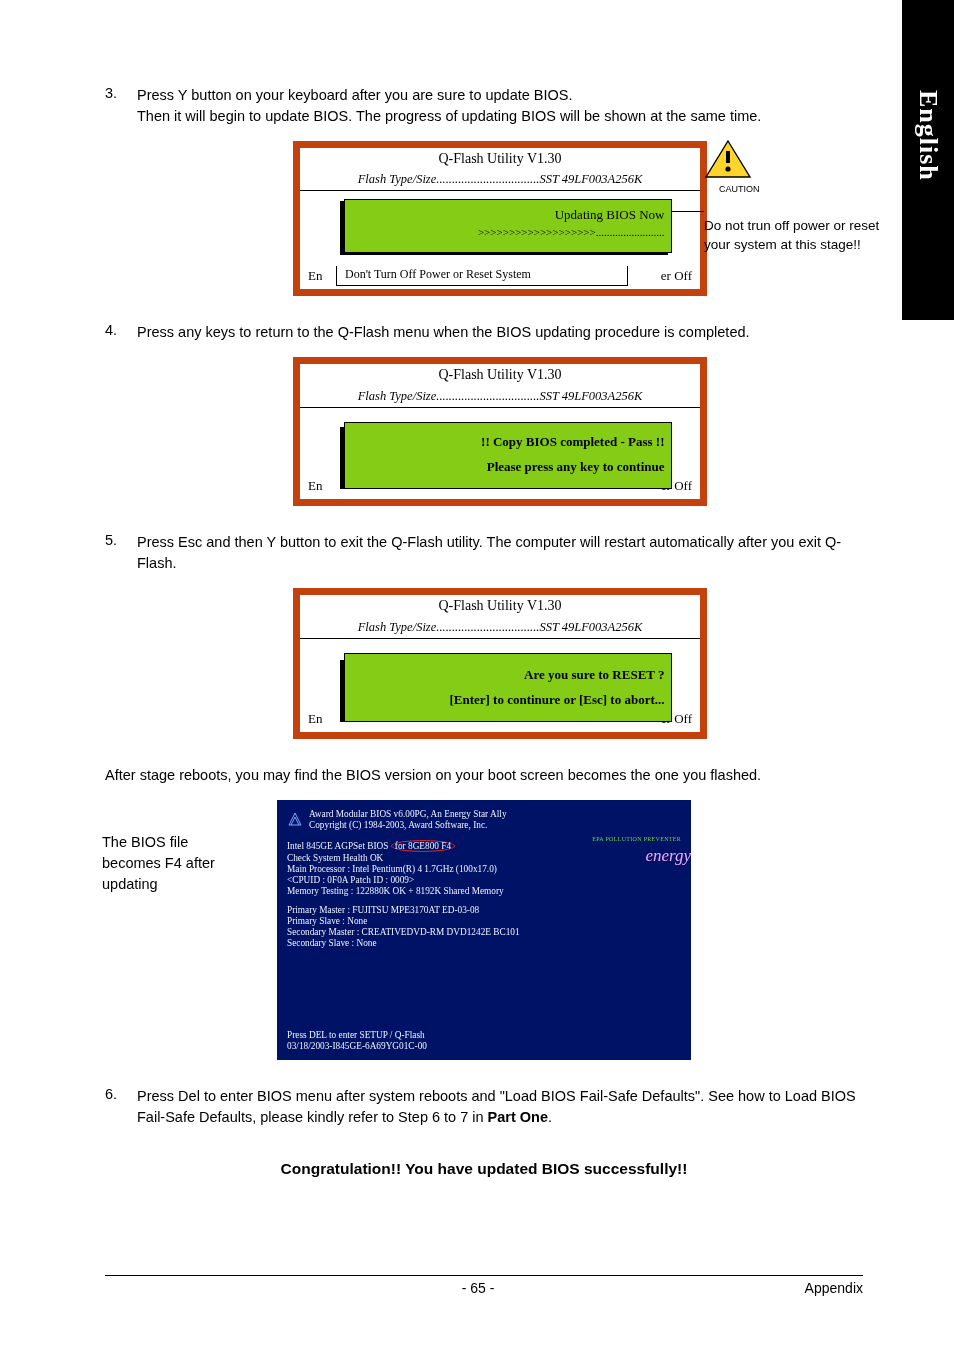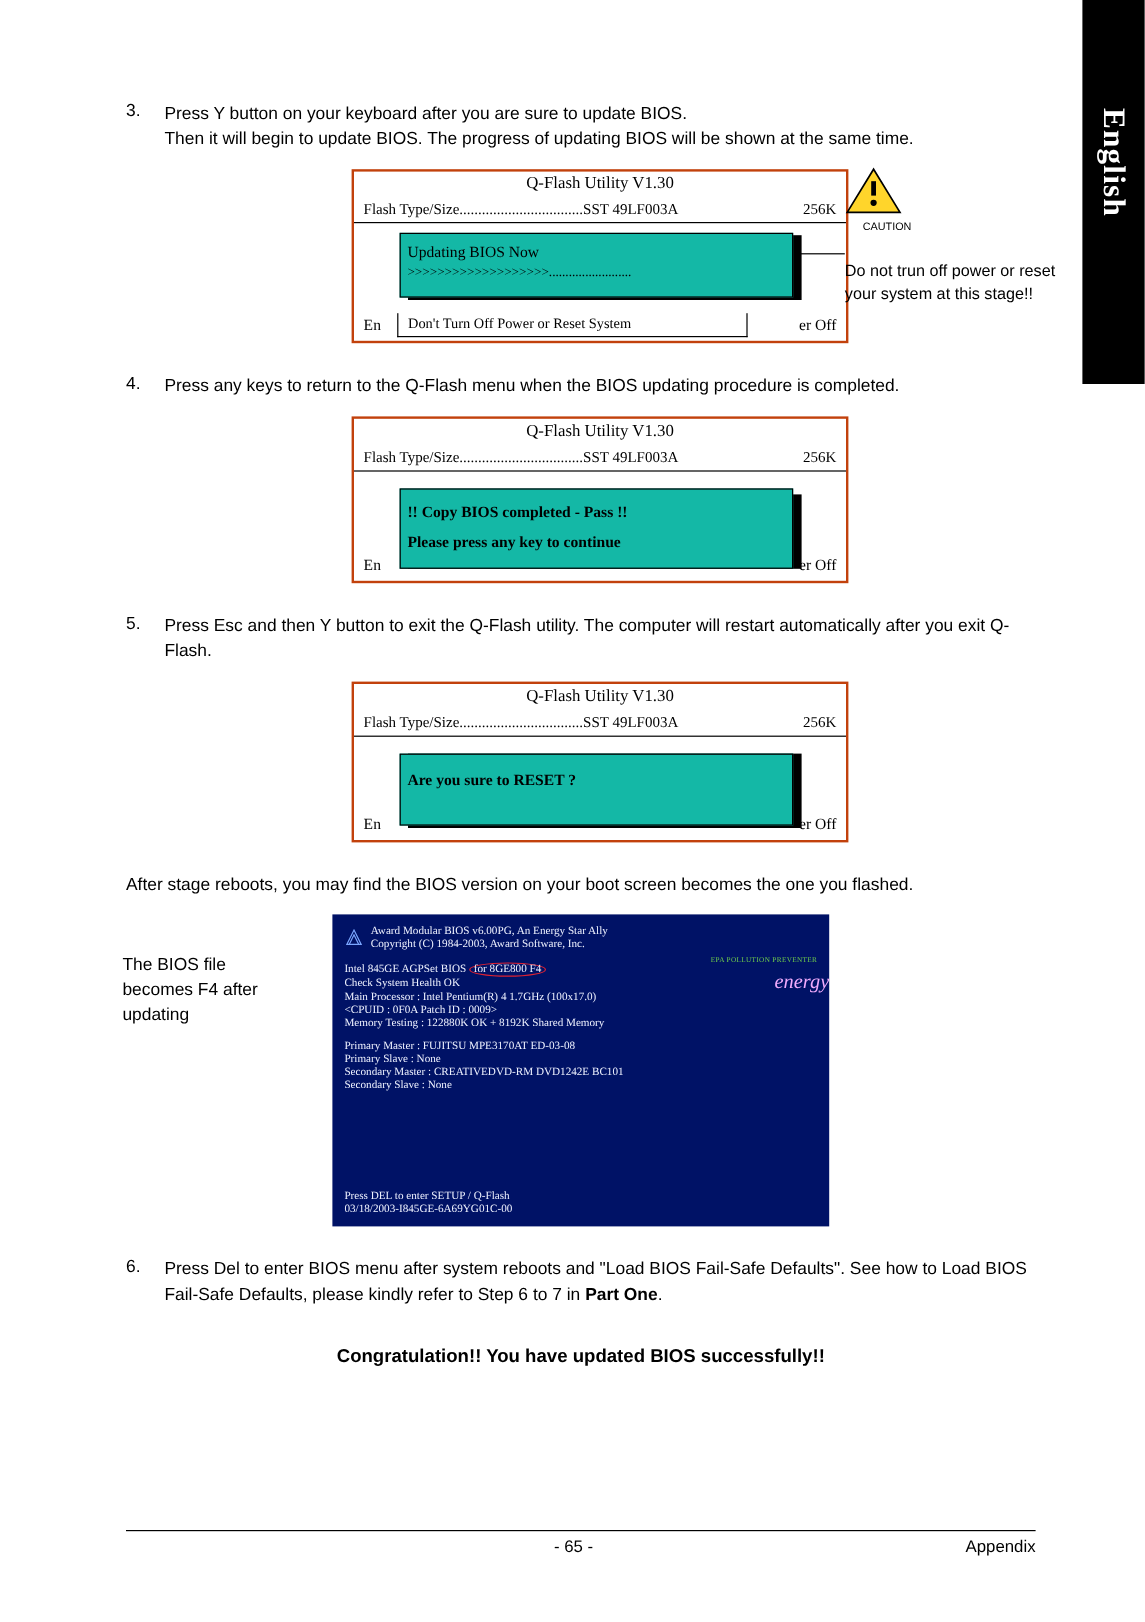--- a/index.html
+++ b/index.html
@@ -72,7 +72,7 @@
     }
     .qflash {
       width: 414px;
-      border: 2px solid #c2410c;
+      border: 7px solid #c2410c;
       font-family: "Times New Roman", serif;
       position: relative;
       background: #fff;

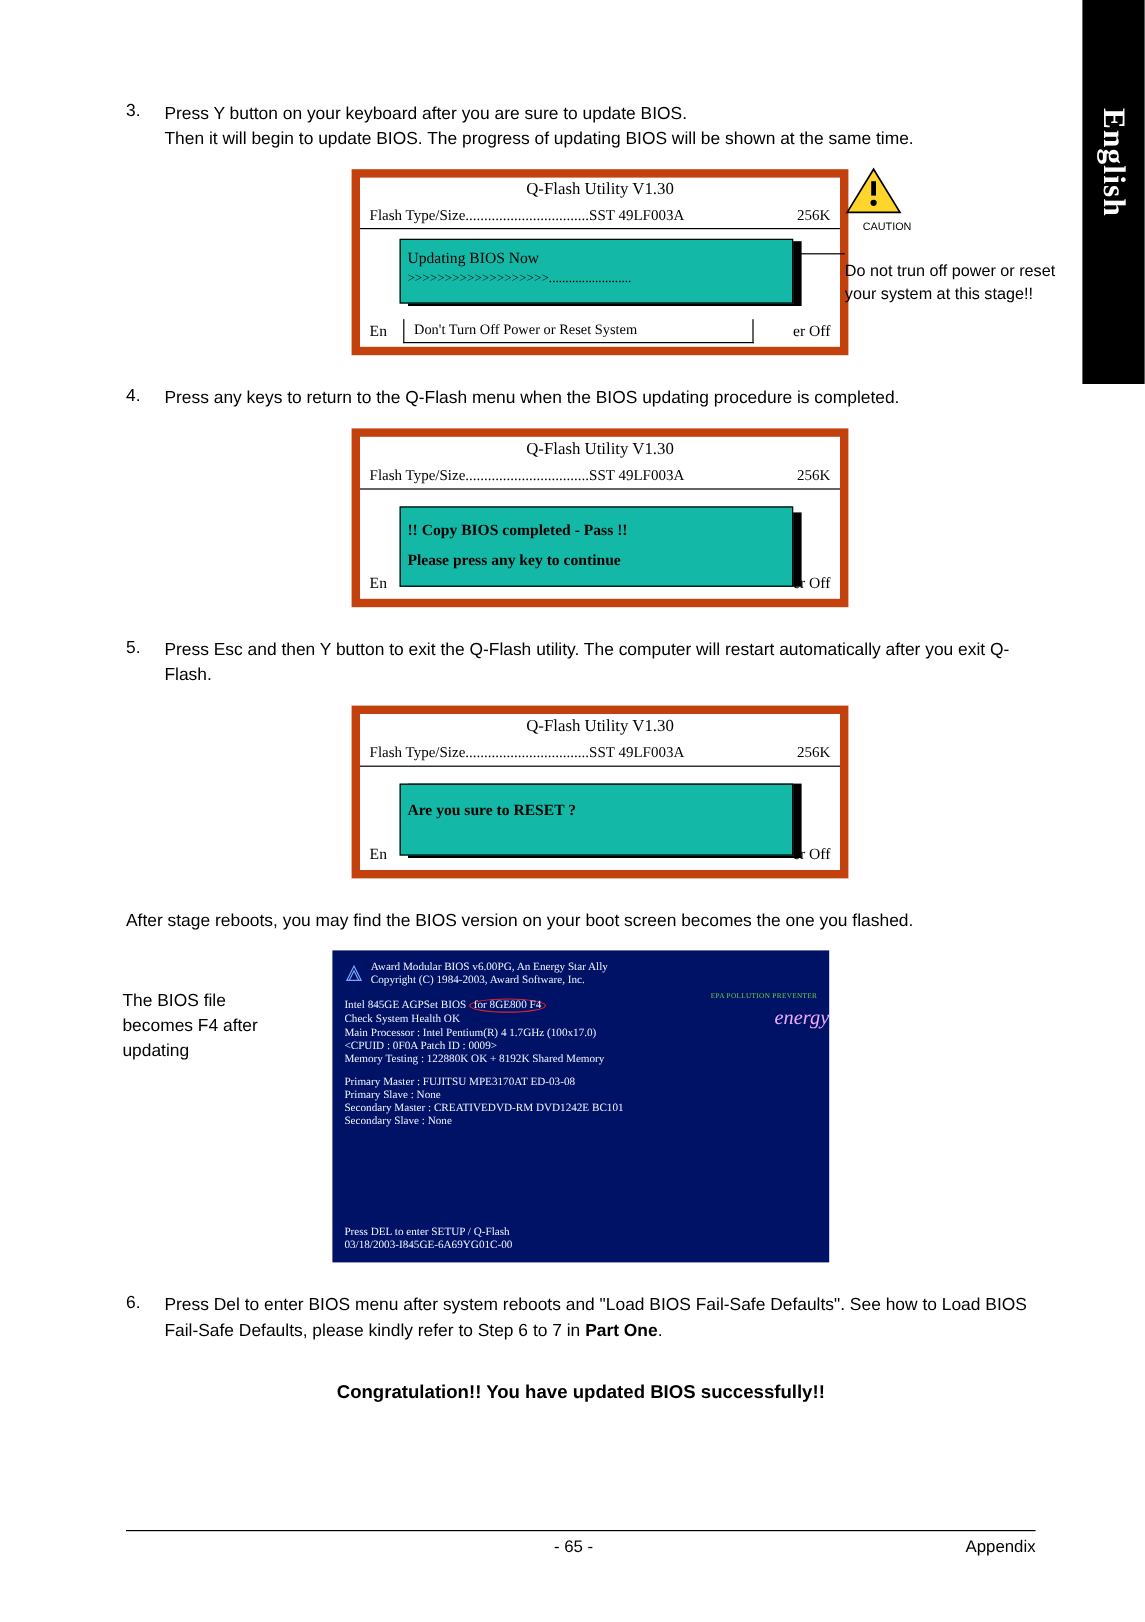--- a/index.html
+++ b/index.html
@@ -86,8 +86,9 @@
       font-size: 12.5px;
       padding: 0 8px 2px;
       display: flex;
-      justify-content: space-between;
+      justify-content: center;
       border-bottom: 1px solid #000;
+      font-style: italic;
     }
     .qflash-body {
       position: relative;

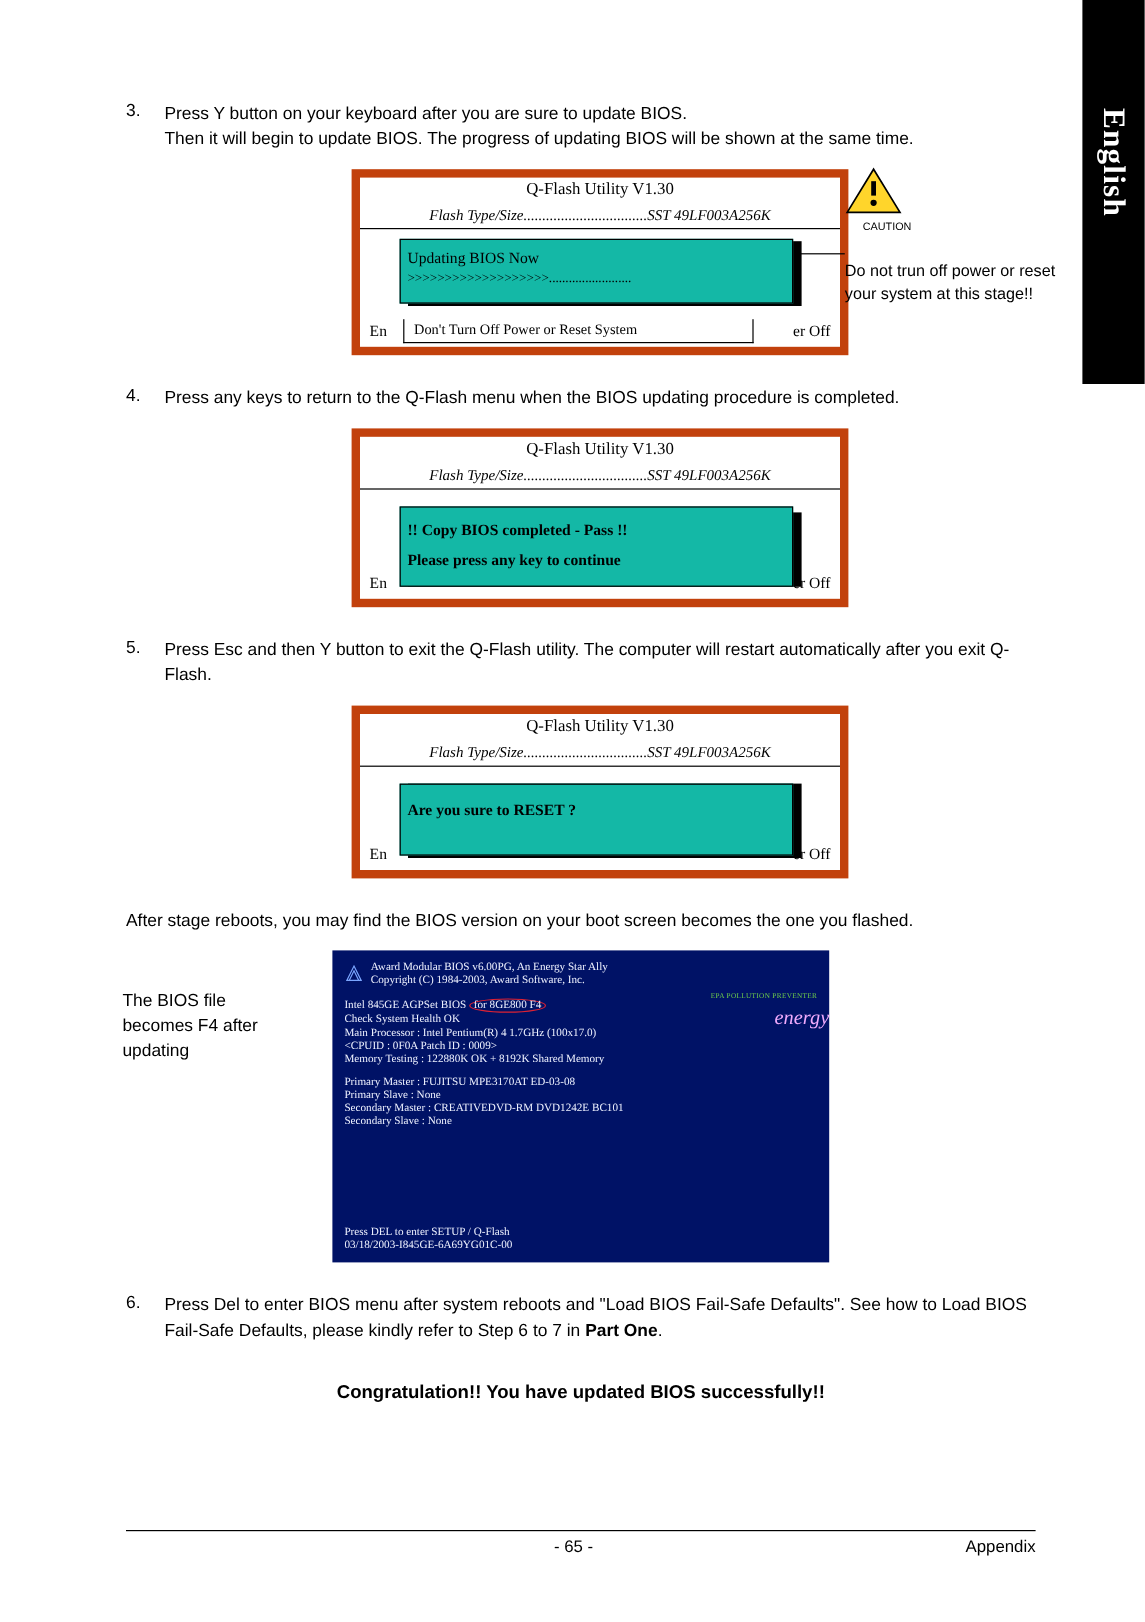--- a/index.html
+++ b/index.html
@@ -109,13 +109,13 @@
     .inner-box-front {
       position: relative;
       border: 1px solid #000;
-      background: #14b8a6;
+      background: #84cc16;
       width: 328px;
       min-height: 54px;
-      text-align: left;
+      text-align: right;
       font-size: 13px;
       padding: 6px 6px 6px;
-      left: 0;
+      left: 11px;
       top: 0;
       z-index: 2;
     }

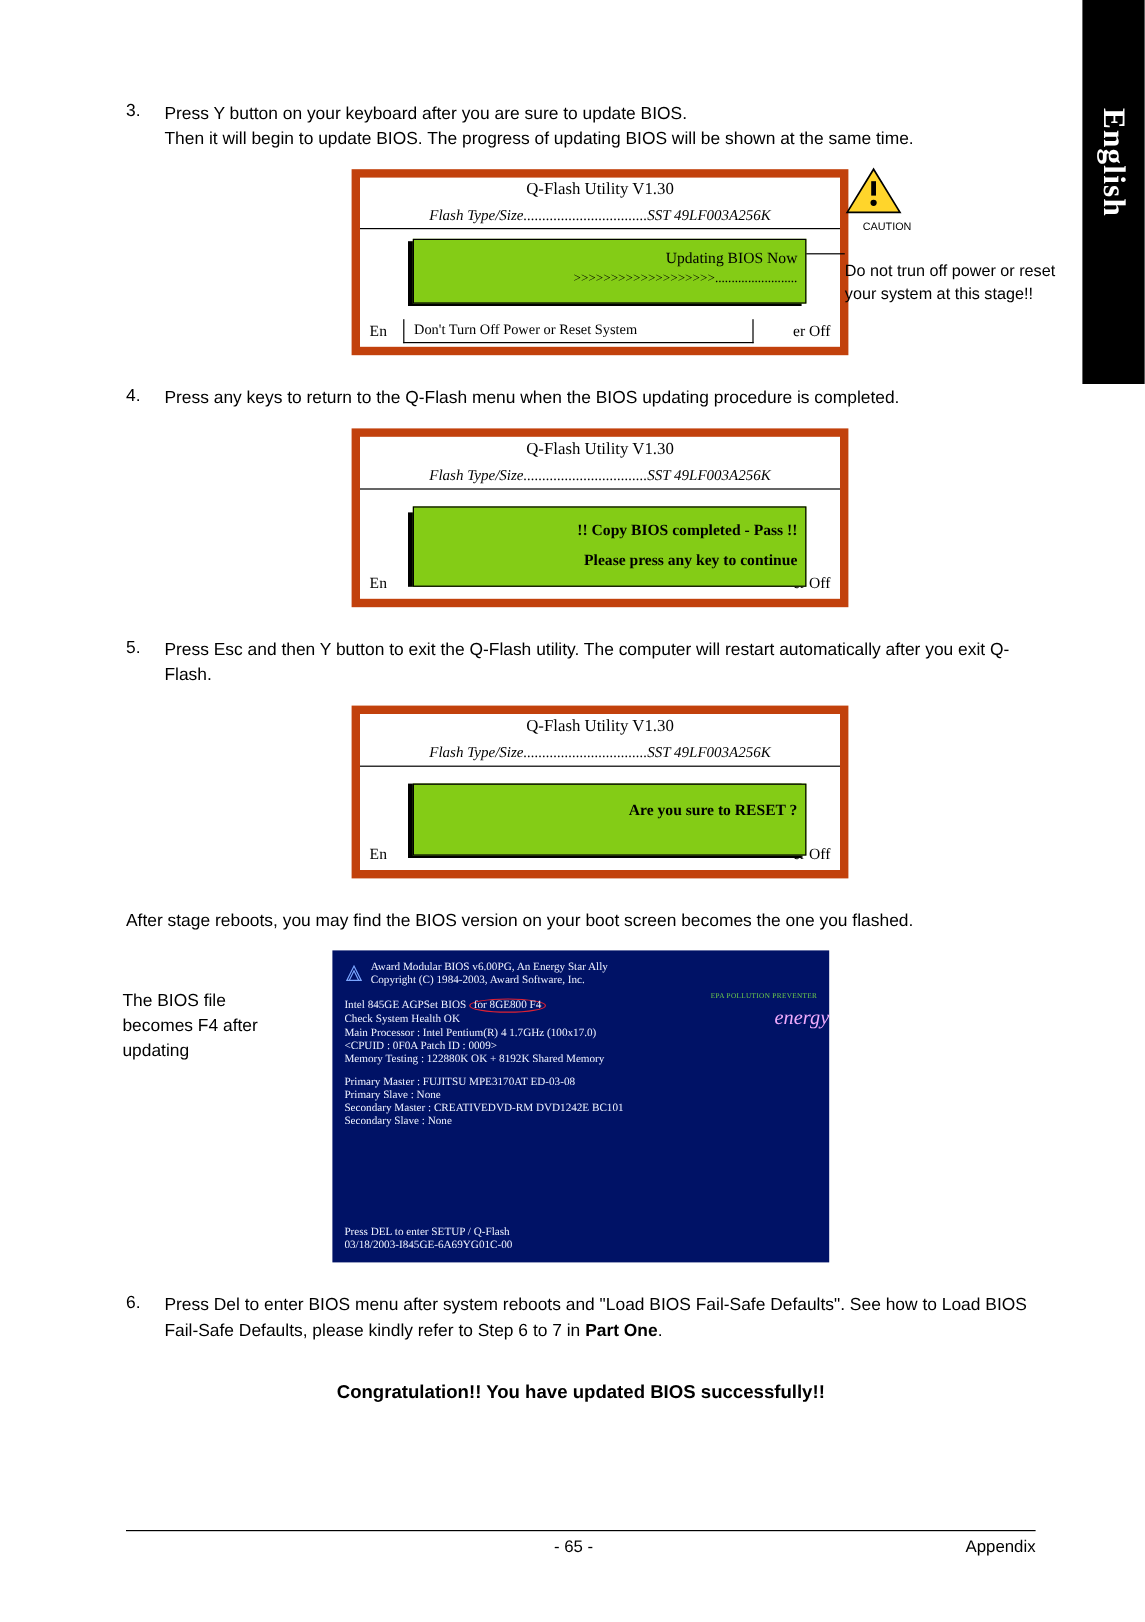--- a/index.html
+++ b/index.html
@@ -386,6 +386,7 @@
                 <div class="inner-box-shadow" style="min-height:62px;"></div>
                 <div class="inner-box-front" style="min-height:60px;padding-top:12px;">
                   <div class="inner-bold">Are you sure to RESET ?</div>
+                  <div class="inner-bold">[Enter] to continure or [Esc] to abort...</div>
                 </div>
               </div>
             </div>

